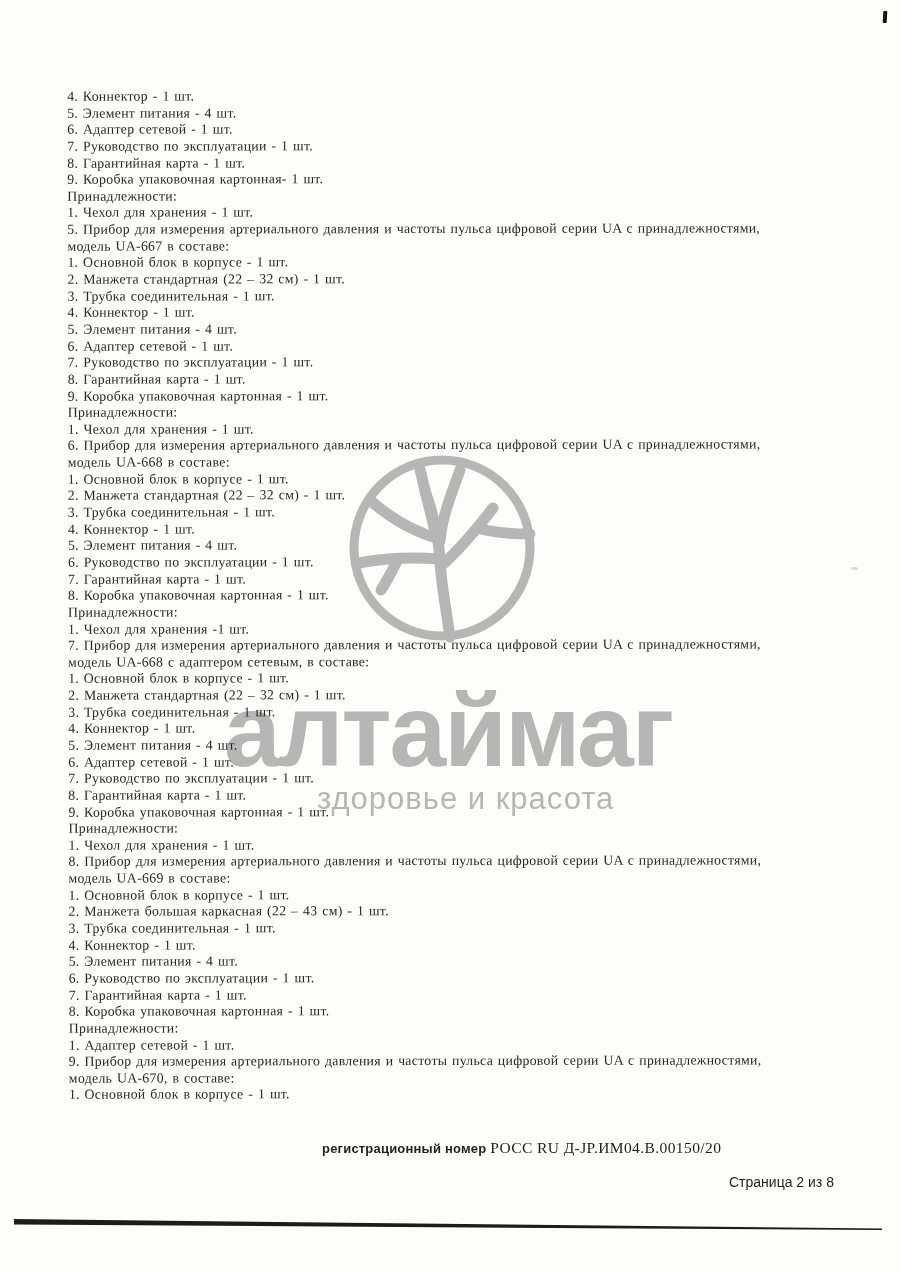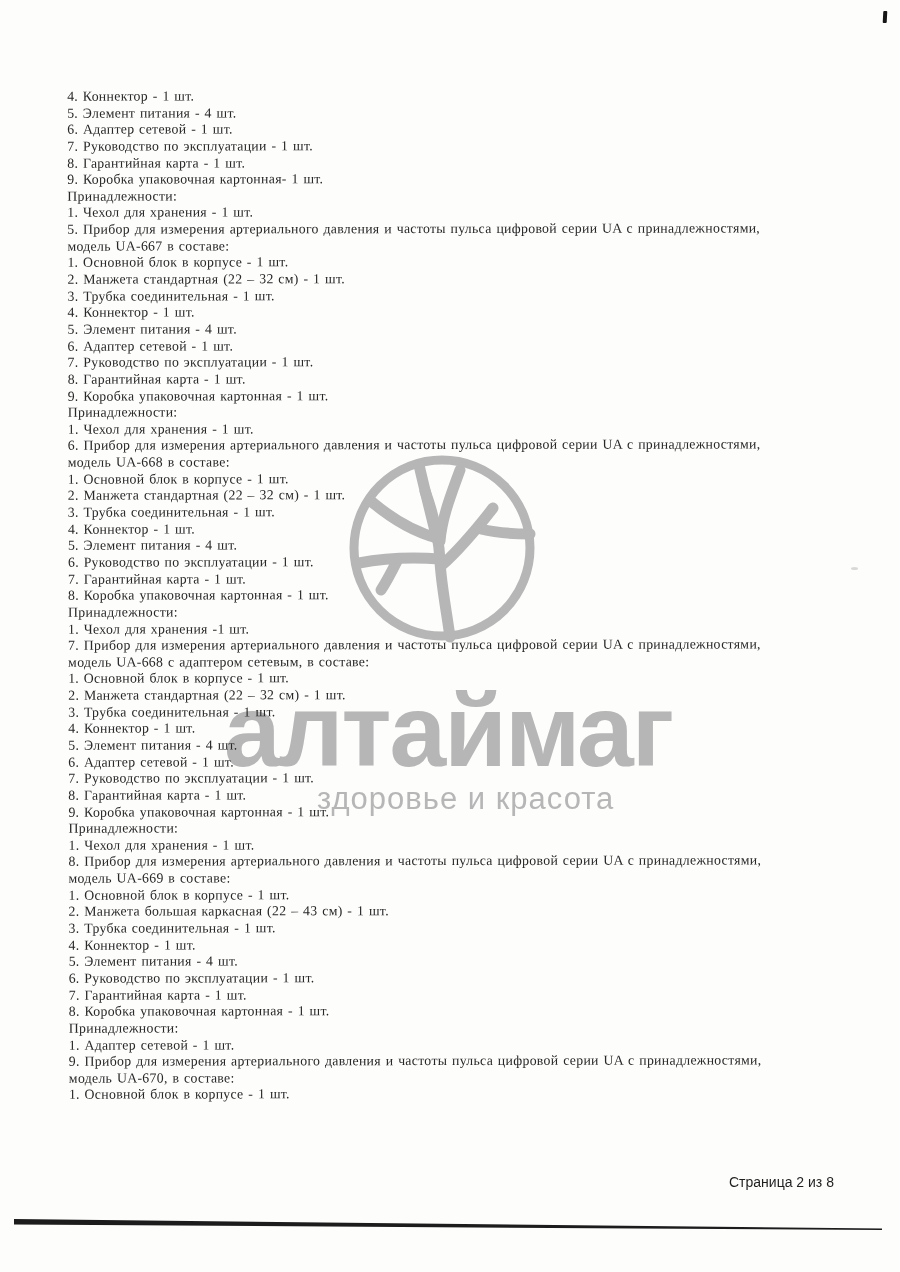--- a/index.html
+++ b/index.html
@@ -217,6 +217,7 @@
       <div class="doc-line">1. Основной блок в корпусе - 1 шт.</div>
     </div>
 
+  <div class="footer-reg"><span class="reg-label">регистрационный номер</span><span> </span><span class="reg-number">РОСС RU Д-JP.ИМ04.В.00150/20</span></div>
 
   <div class="footer-page">Страница 2 из 8</div>
 

